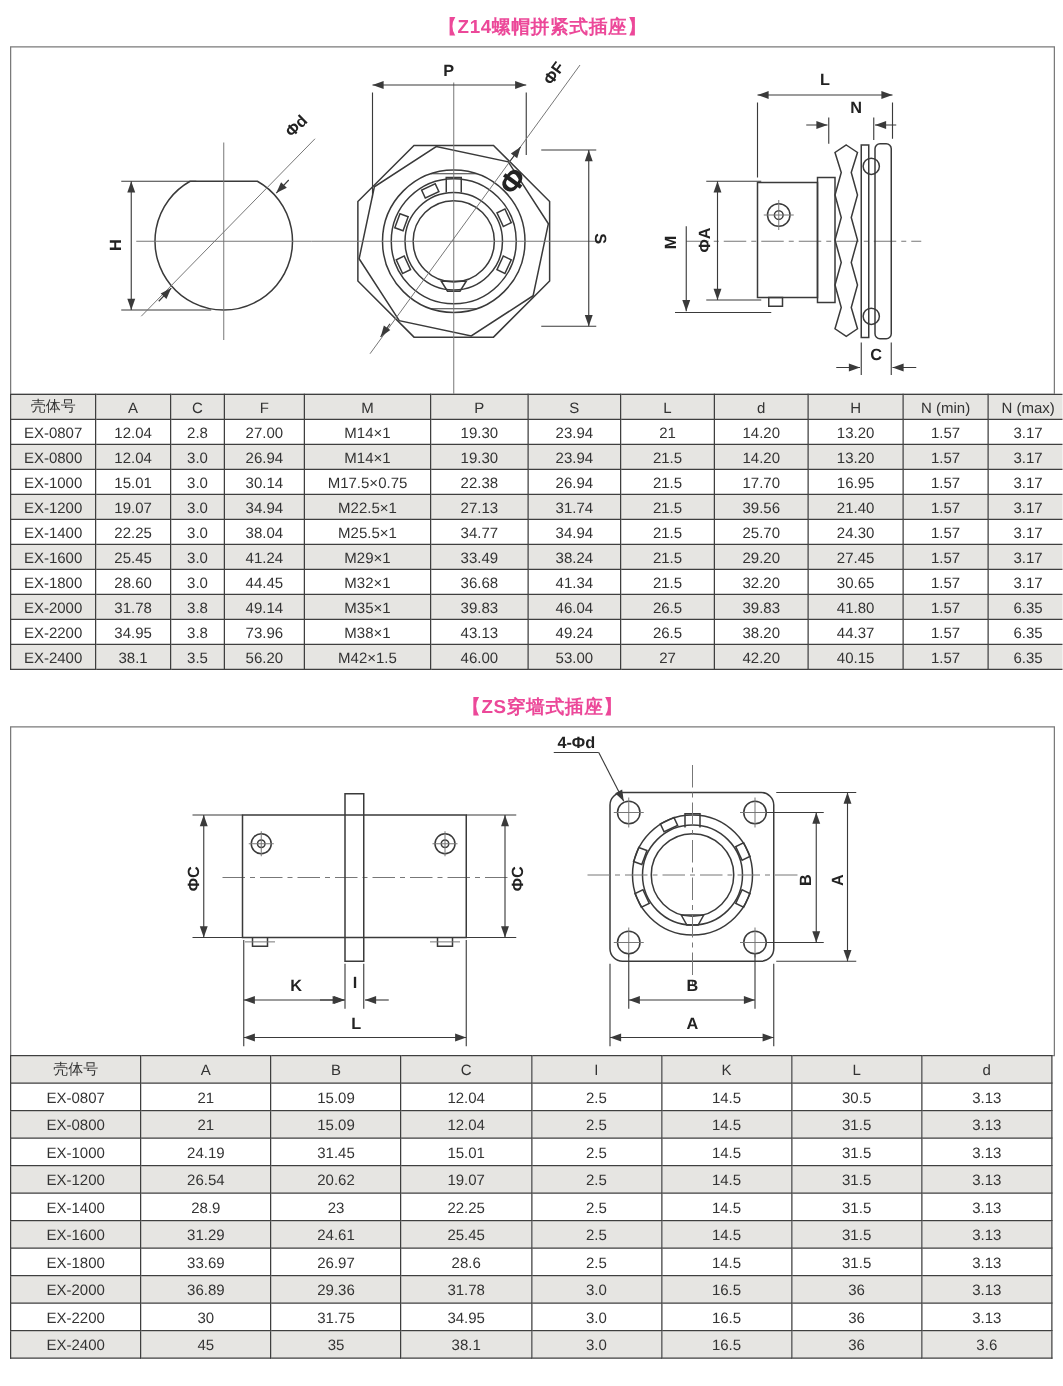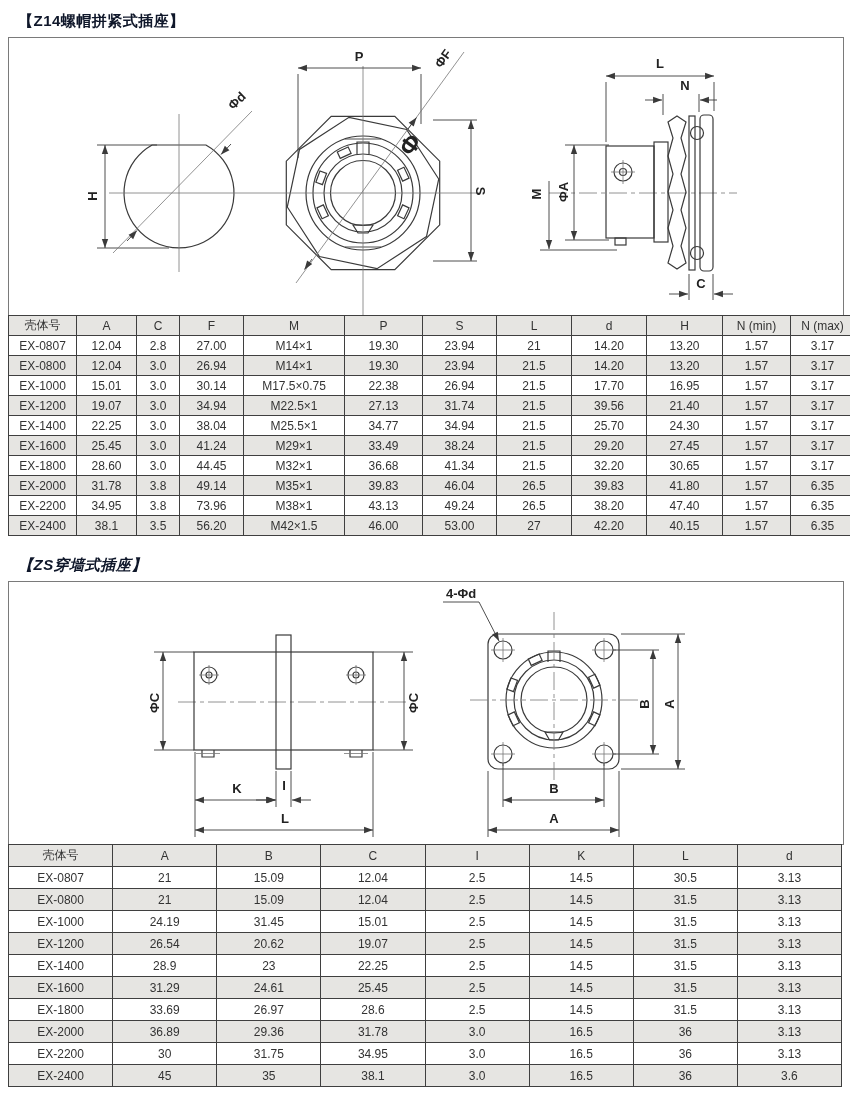--- a/index.html
+++ b/index.html
@@ -5,7 +5,7 @@
   html,body{margin:0;padding:0;background:#fff;}
   body{width:850px;height:1109px;box-sizing:border-box;padding:2px 0 0 8px;
        font-family:"Liberation Sans",sans-serif;color:#222;overflow:hidden;}
-  h2.sec-title{margin:10px 0 6px 10px;font-size:15px;font-weight:700;color:#0f172a;letter-spacing:.5px;}
+  h2.sec-title{margin:10px 0 6px 10px;font-size:15px;font-weight:700;color:#ec4899;letter-spacing:.5px;text-align:center;}
   h2.sec-title.second{margin-top:20px;font-style:italic;}
   .draw-box{width:834px;border:1px solid #7a7a7a;background:#fff;}
   .draw-box svg{display:block;}

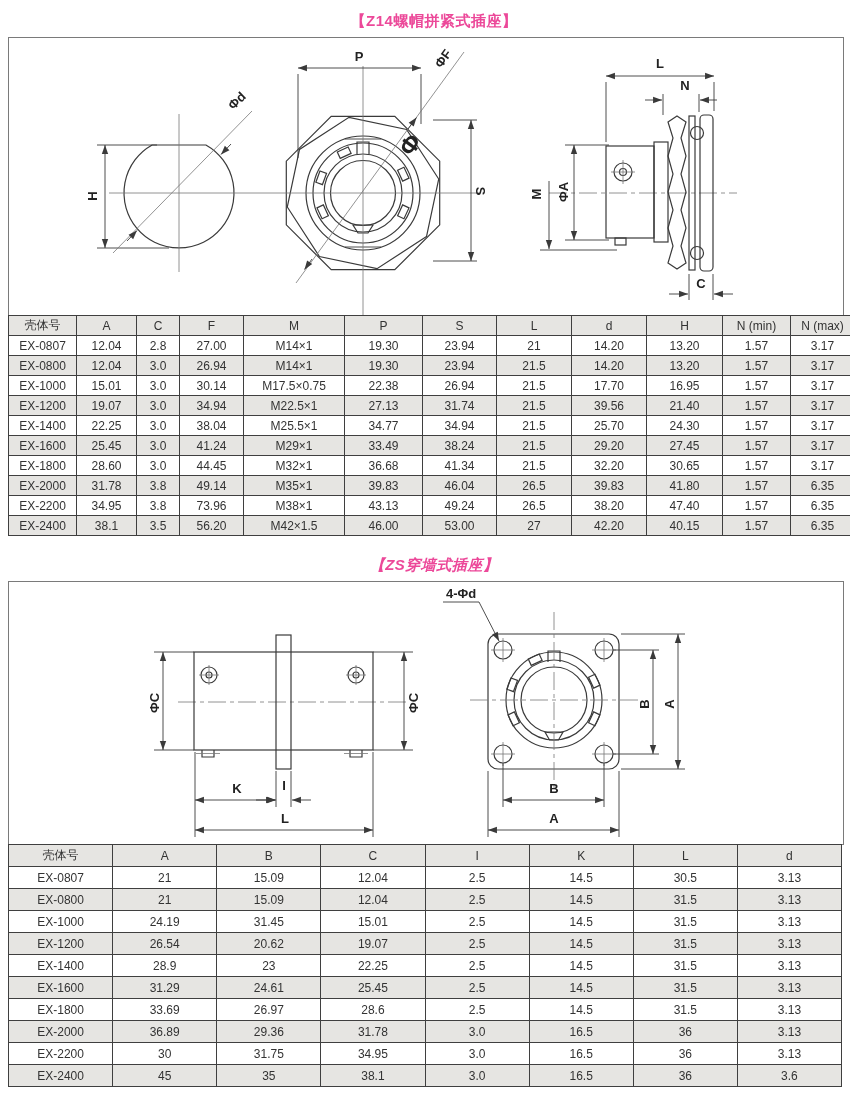--- a/index.html
+++ b/index.html
@@ -269,7 +269,7 @@
         <td>49.24</td>
         <td>26.5</td>
         <td>38.20</td>
-        <td>47.40</td>
+        <td>44.37</td>
         <td>1.57</td>
         <td>6.35</td>
       </tr>

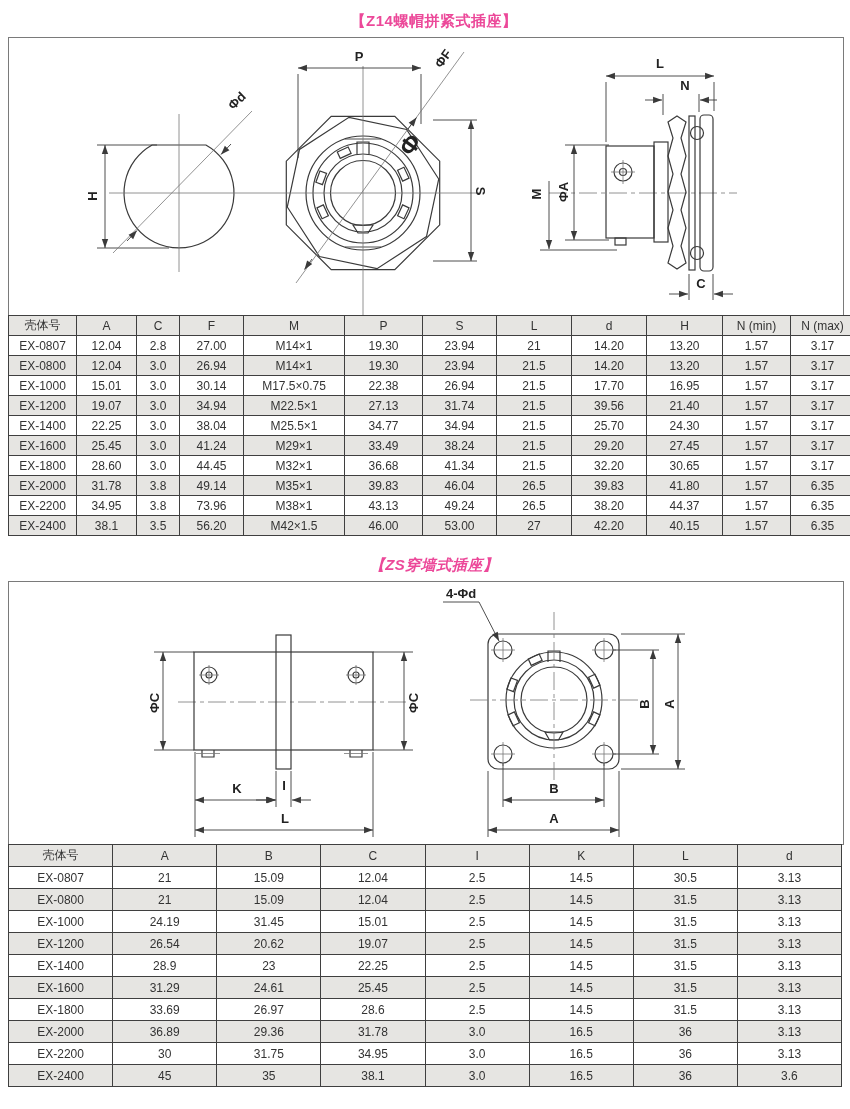--- a/index.html
+++ b/index.html
@@ -6,7 +6,7 @@
   body{width:850px;height:1109px;box-sizing:border-box;padding:2px 0 0 8px;
        font-family:"Liberation Sans",sans-serif;color:#222;overflow:hidden;}
   h2.sec-title{margin:10px 0 6px 10px;font-size:15px;font-weight:700;color:#ec4899;letter-spacing:.5px;text-align:center;}
-  h2.sec-title.second{margin-top:20px;font-style:italic;}
+  h2.sec-title.second{margin-top:20px;}
   .draw-box{width:834px;border:1px solid #7a7a7a;background:#fff;}
   .draw-box svg{display:block;}
   table.dim{width:834px;border-collapse:collapse;table-layout:fixed;margin-top:-1px;background:#fff;}

